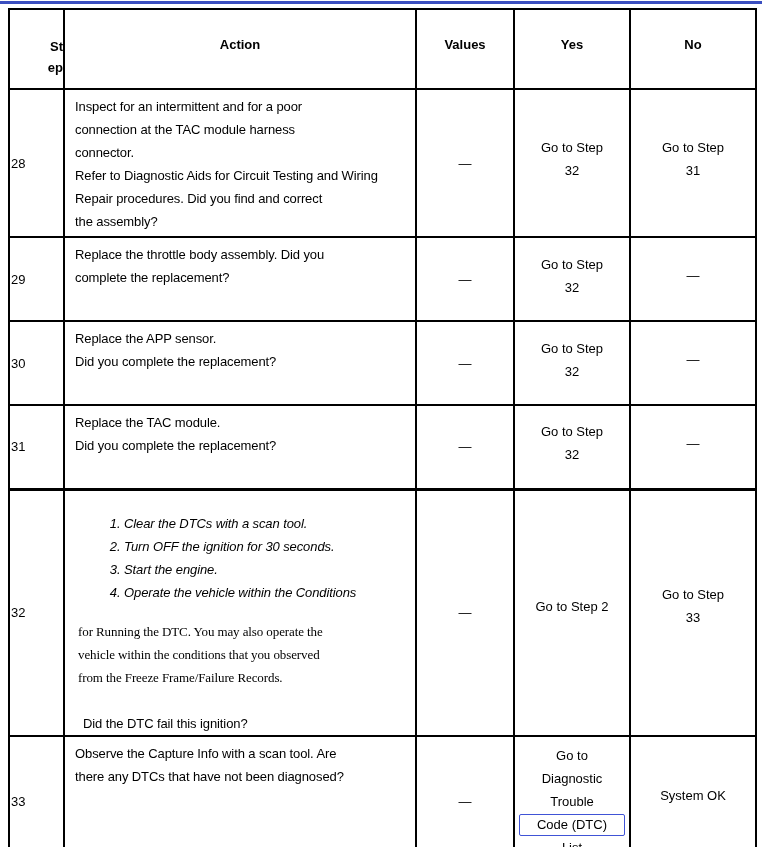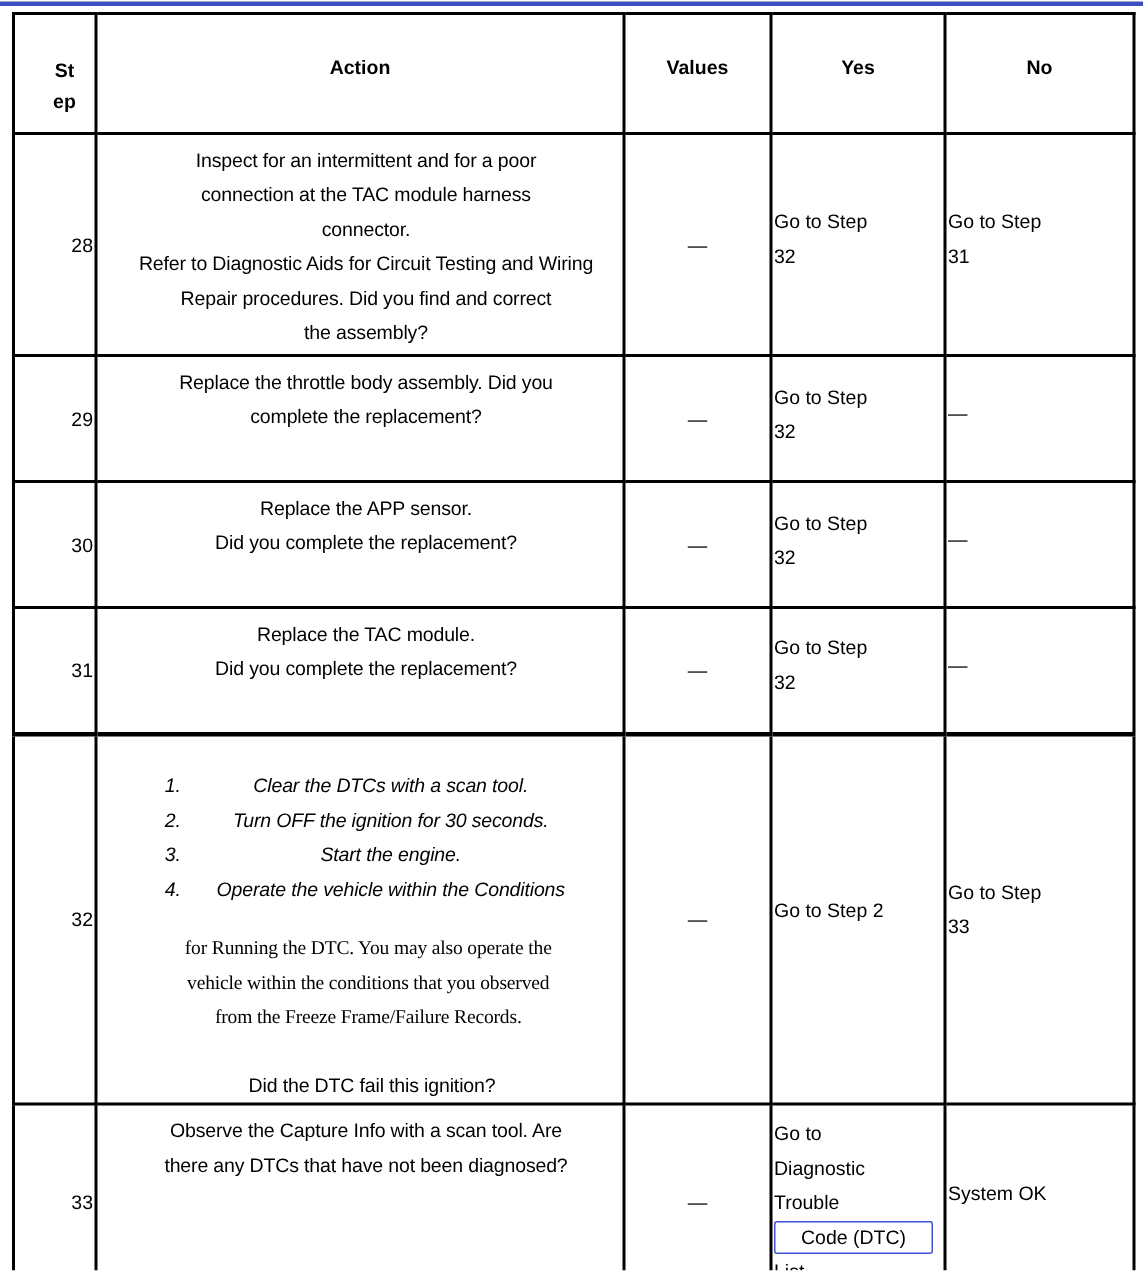--- a/index.html
+++ b/index.html
@@ -49,7 +49,7 @@
   }
   th.th-step {
     vertical-align: middle;
-    text-align: center;
+    text-align: right;
     padding: 16px 0 0 13px;
   }
   .step-hdr {

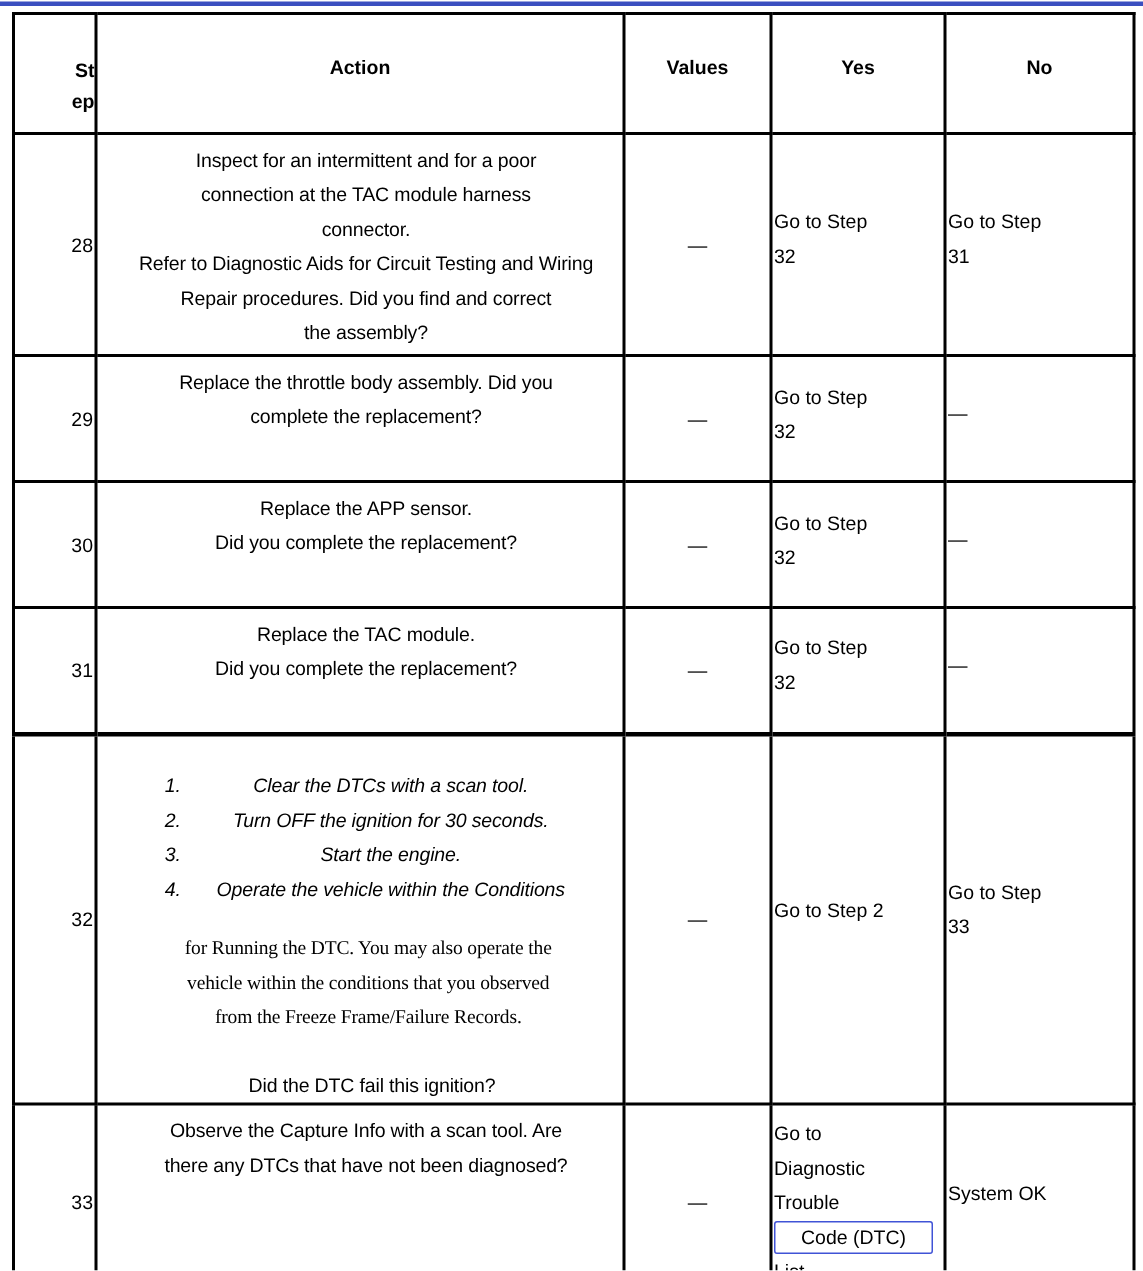--- a/index.html
+++ b/index.html
@@ -63,7 +63,7 @@
   td.c-values { text-align: center; vertical-align: middle; }
   td.c-action {
     vertical-align: top;
-    text-align: center;
+    text-align: left;
     padding: 5px 2px 0 10px;
     letter-spacing: -0.1px;
   }

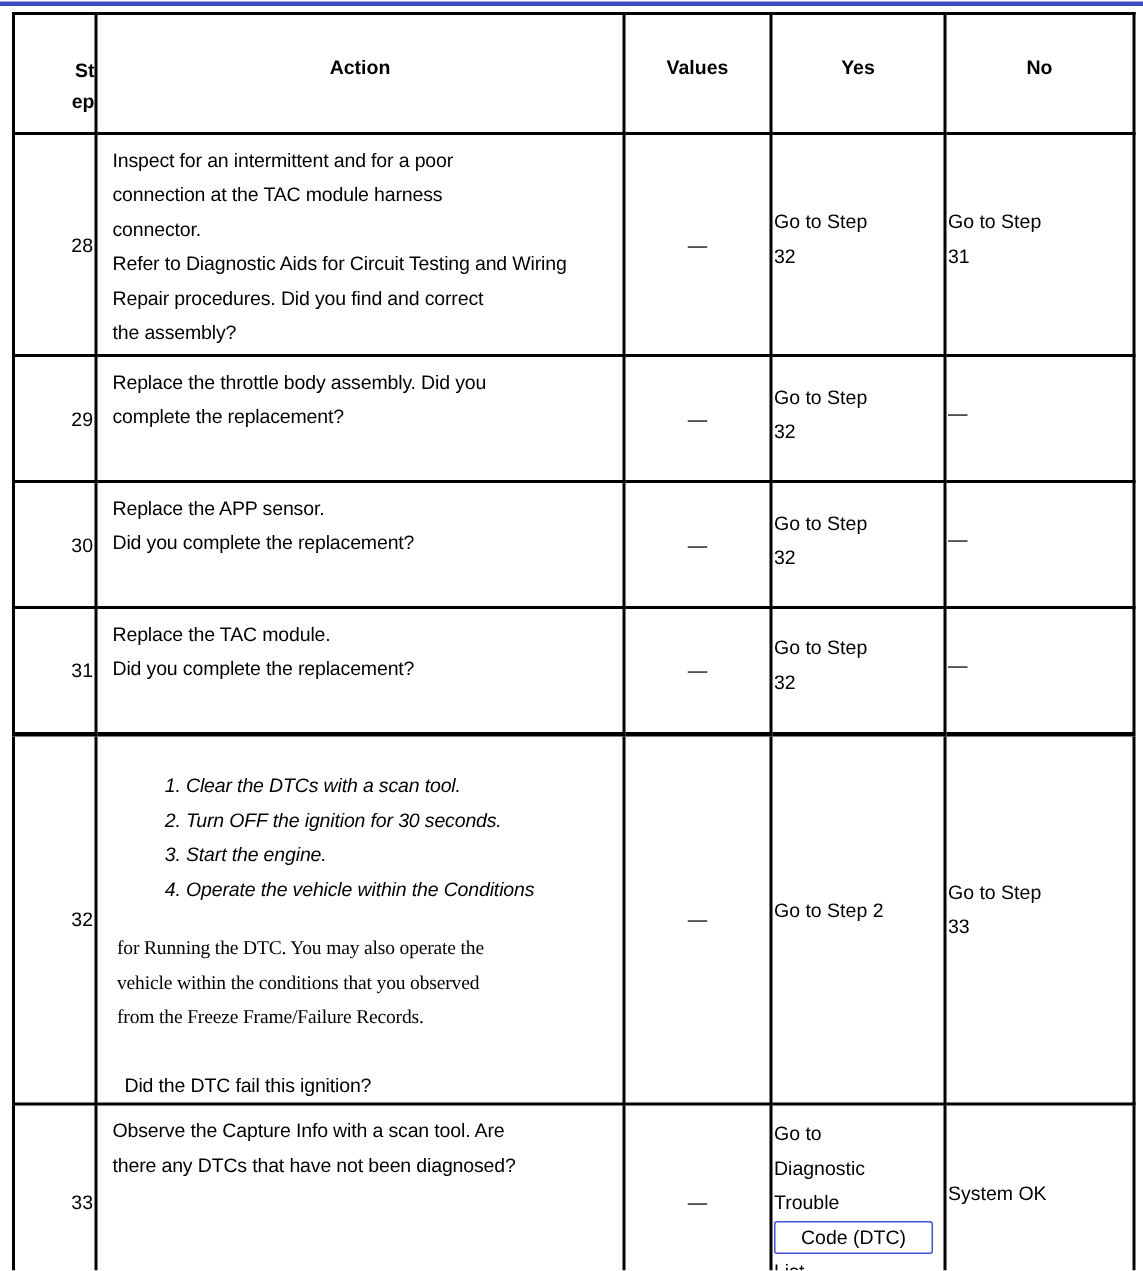--- a/index.html
+++ b/index.html
@@ -67,7 +67,7 @@
     padding: 5px 2px 0 10px;
     letter-spacing: -0.1px;
   }
-  td.c-yn { }
+  td.c-yn { text-align: center; }
   .v-bot { vertical-align: bottom; }
   .v-mid { vertical-align: middle; }
   .pb8  { padding-bottom: 8px; }

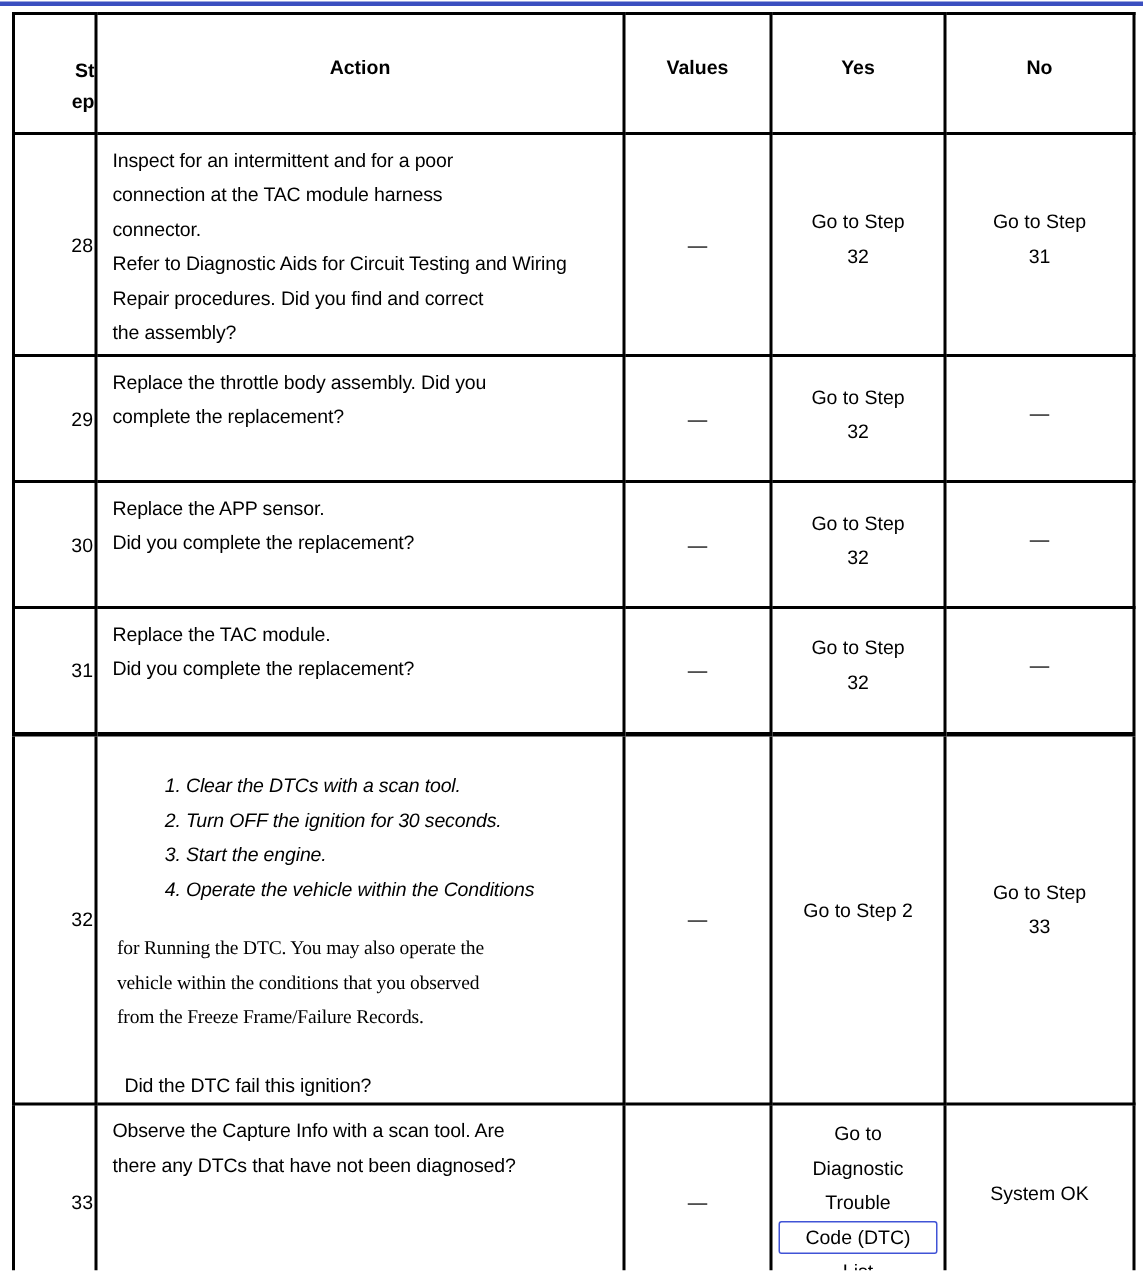--- a/index.html
+++ b/index.html
@@ -59,7 +59,7 @@
     line-height: 21px;
   }
 
-  td.c-step   { text-align: right; vertical-align: middle; margin-top: 36px; }
+  td.c-step   { text-align: left; vertical-align: middle; margin-top: 36px; }
   td.c-values { text-align: center; vertical-align: middle; }
   td.c-action {
     vertical-align: top;

